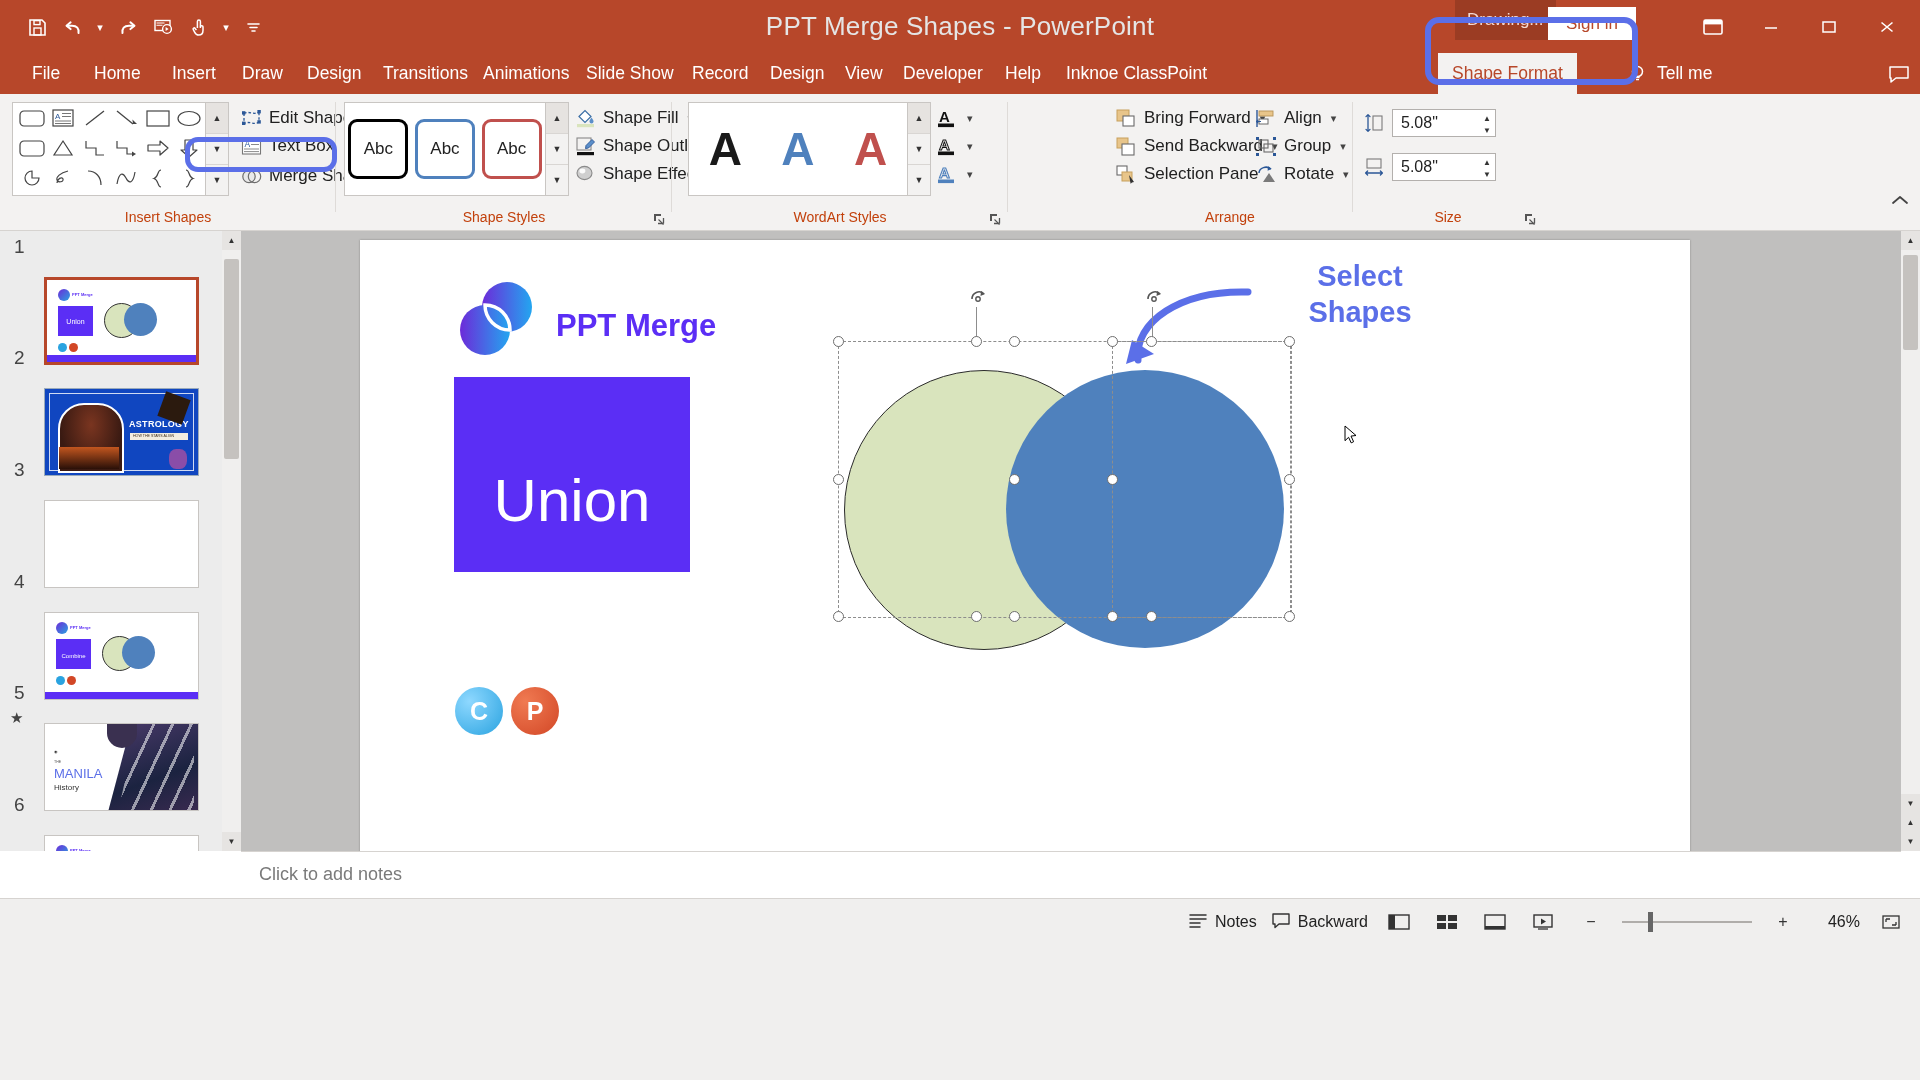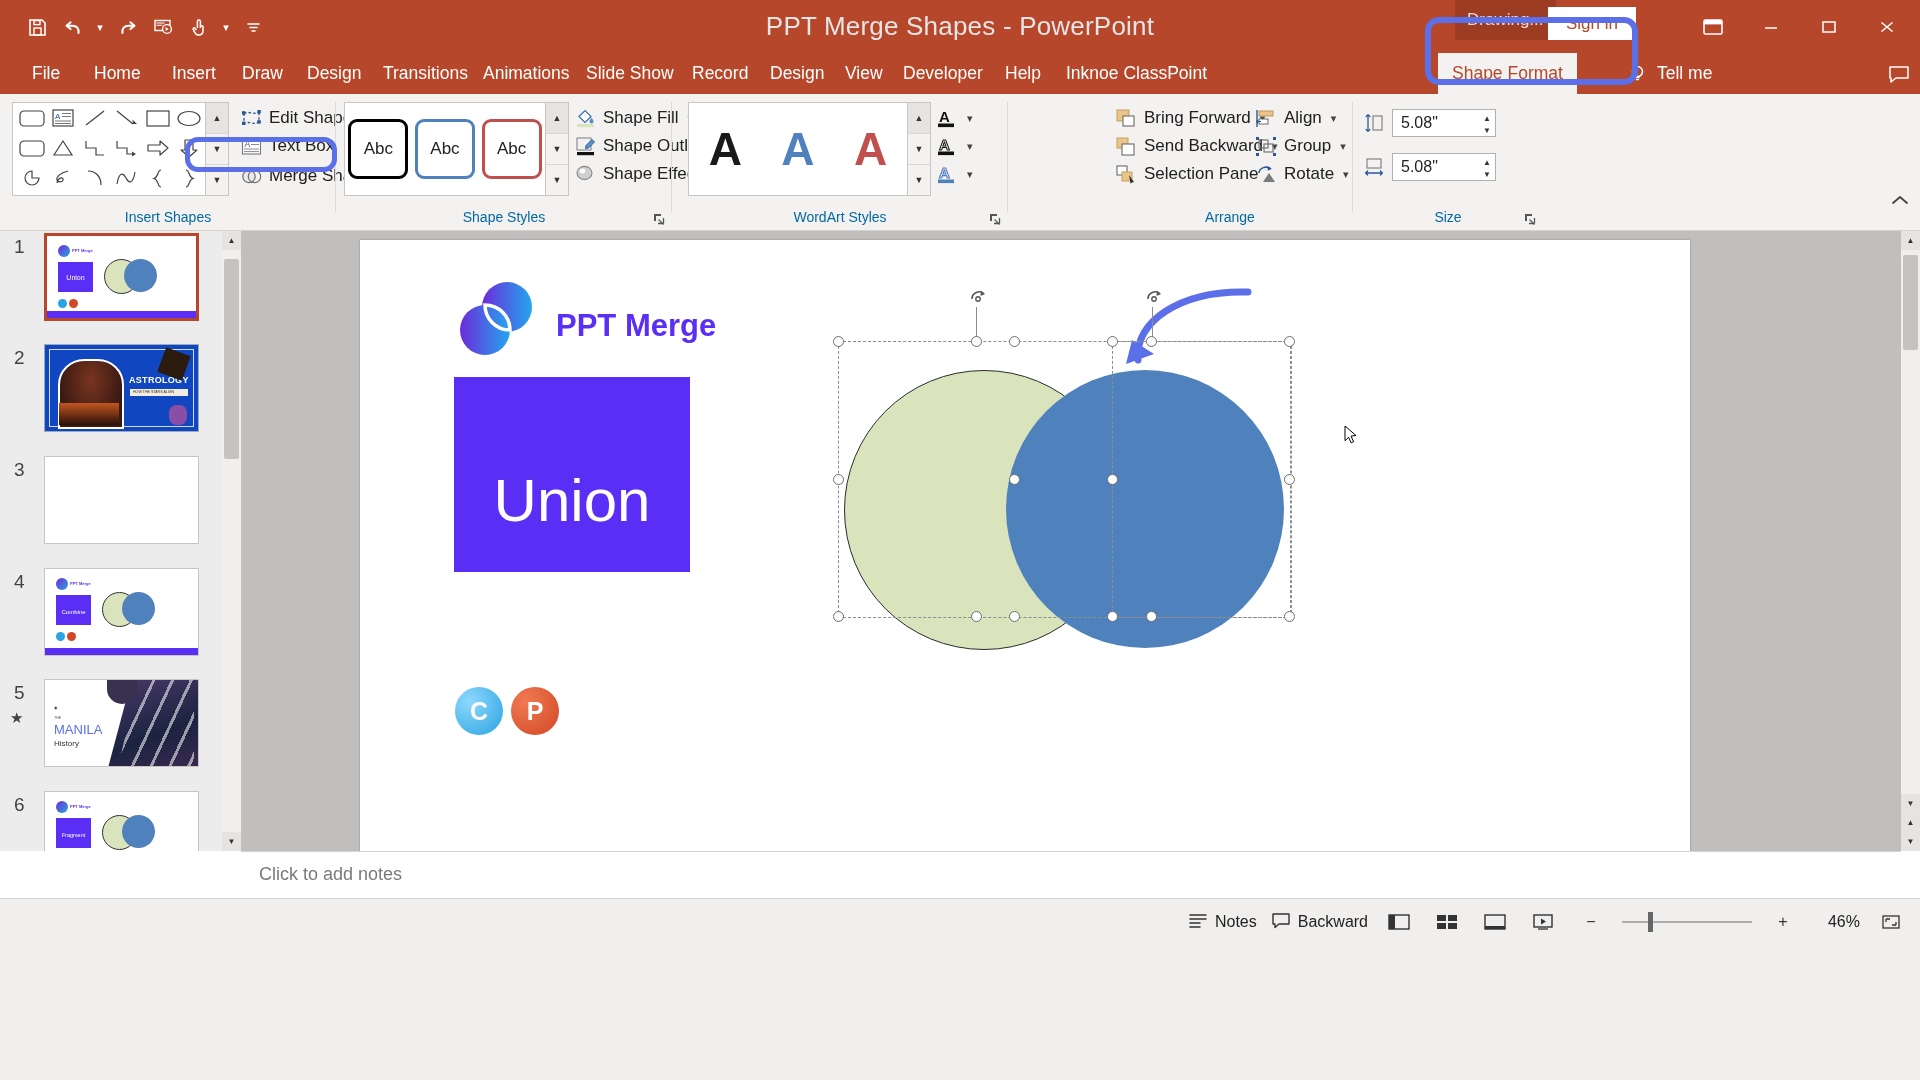--- a/index.html
+++ b/index.html
@@ -40,7 +40,7 @@
   .ribbon{position:absolute;left:0;top:94px;width:1920px;height:136px;background:#f3f2f1;
     border-bottom:1px solid #d6d3d0;}
   .grp{position:absolute;top:0;height:136px;}
-  .grplabel{position:absolute;bottom:5px;width:100%;text-align:center;font-size:14px;color:#0369a1;}
+  .grplabel{position:absolute;bottom:5px;width:100%;text-align:center;font-size:14px;color:#c2410c;}
   .sep{position:absolute;top:8px;width:1px;height:110px;background:#dedbd8;}
 
   

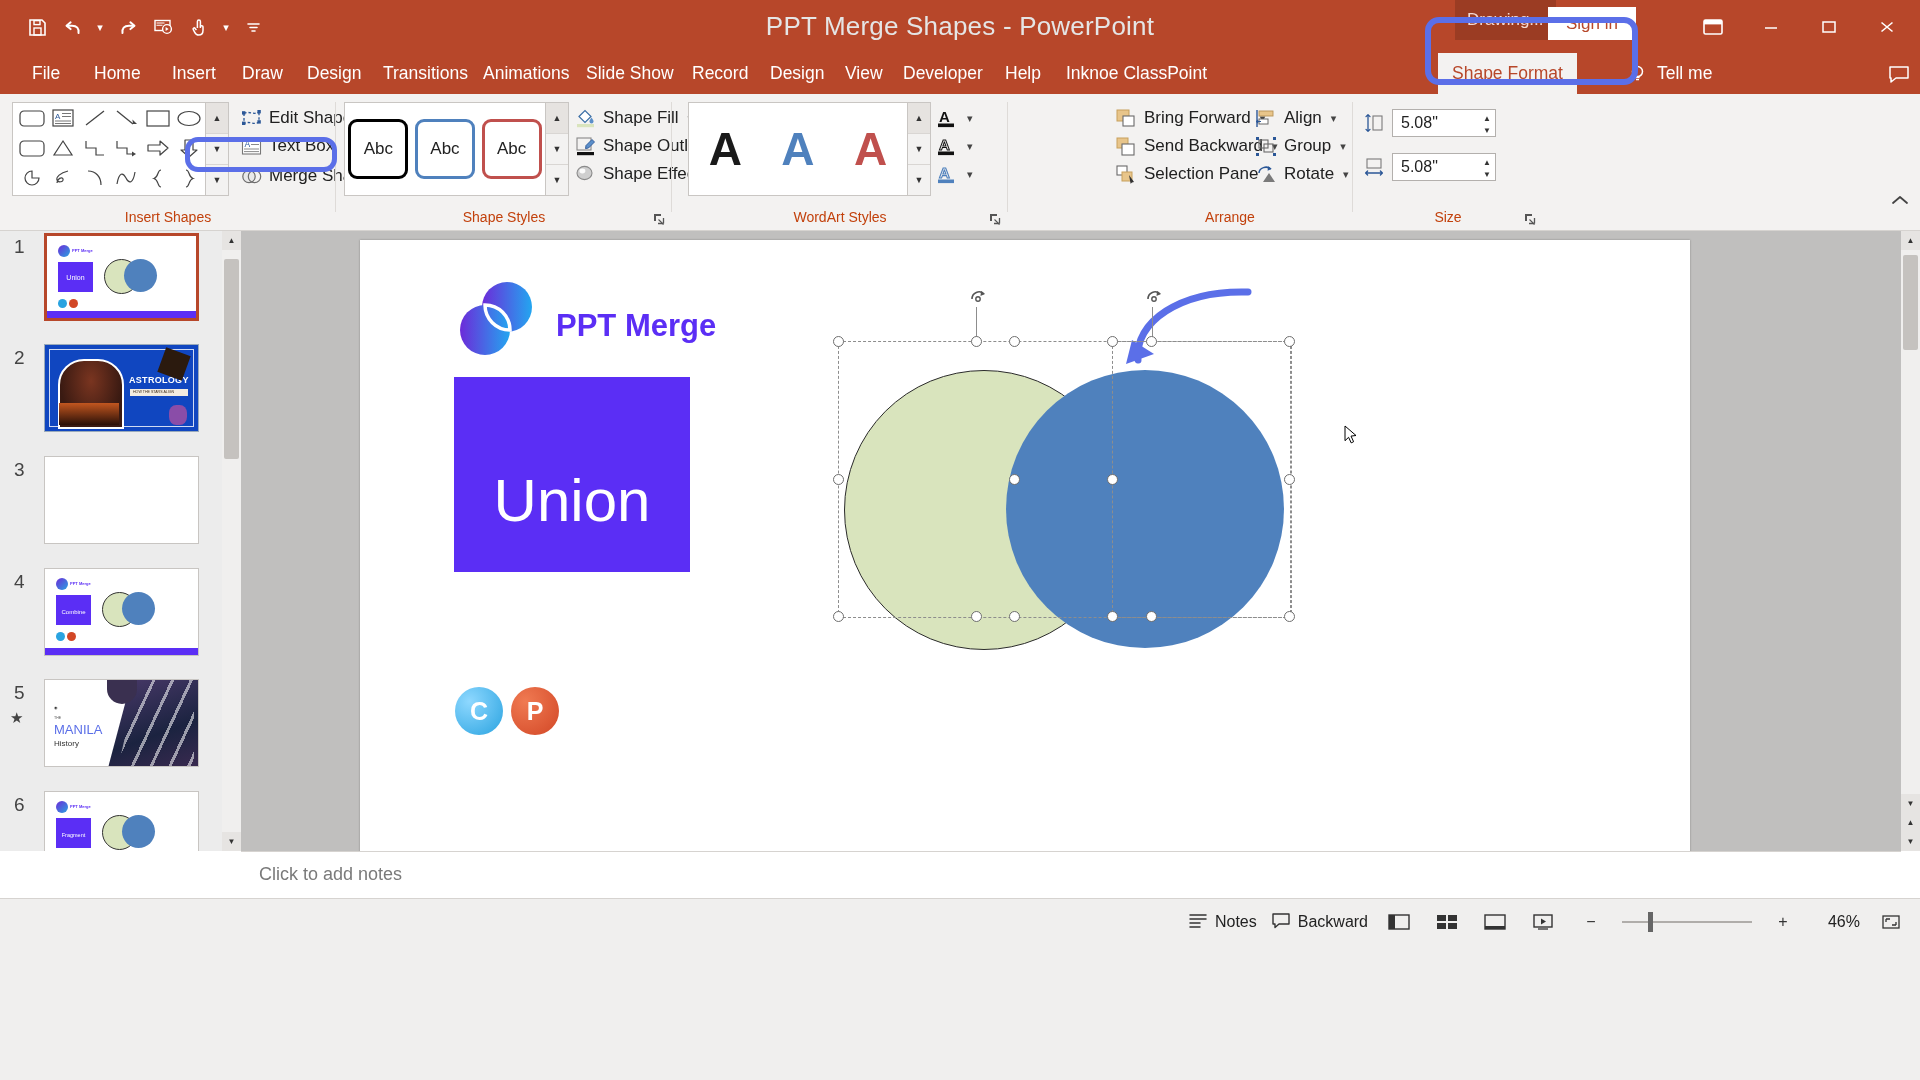--- a/index.html
+++ b/index.html
@@ -788,6 +788,10 @@
           <path d="M6 82l6-24 22 14z" fill="#5b6fe8"></path>
         </svg>
       </div>
+      <div class="s-selecttext">
+        <div>Select</div>
+        <div>Shapes</div>
+      </div>
     </div>
 
     <div>

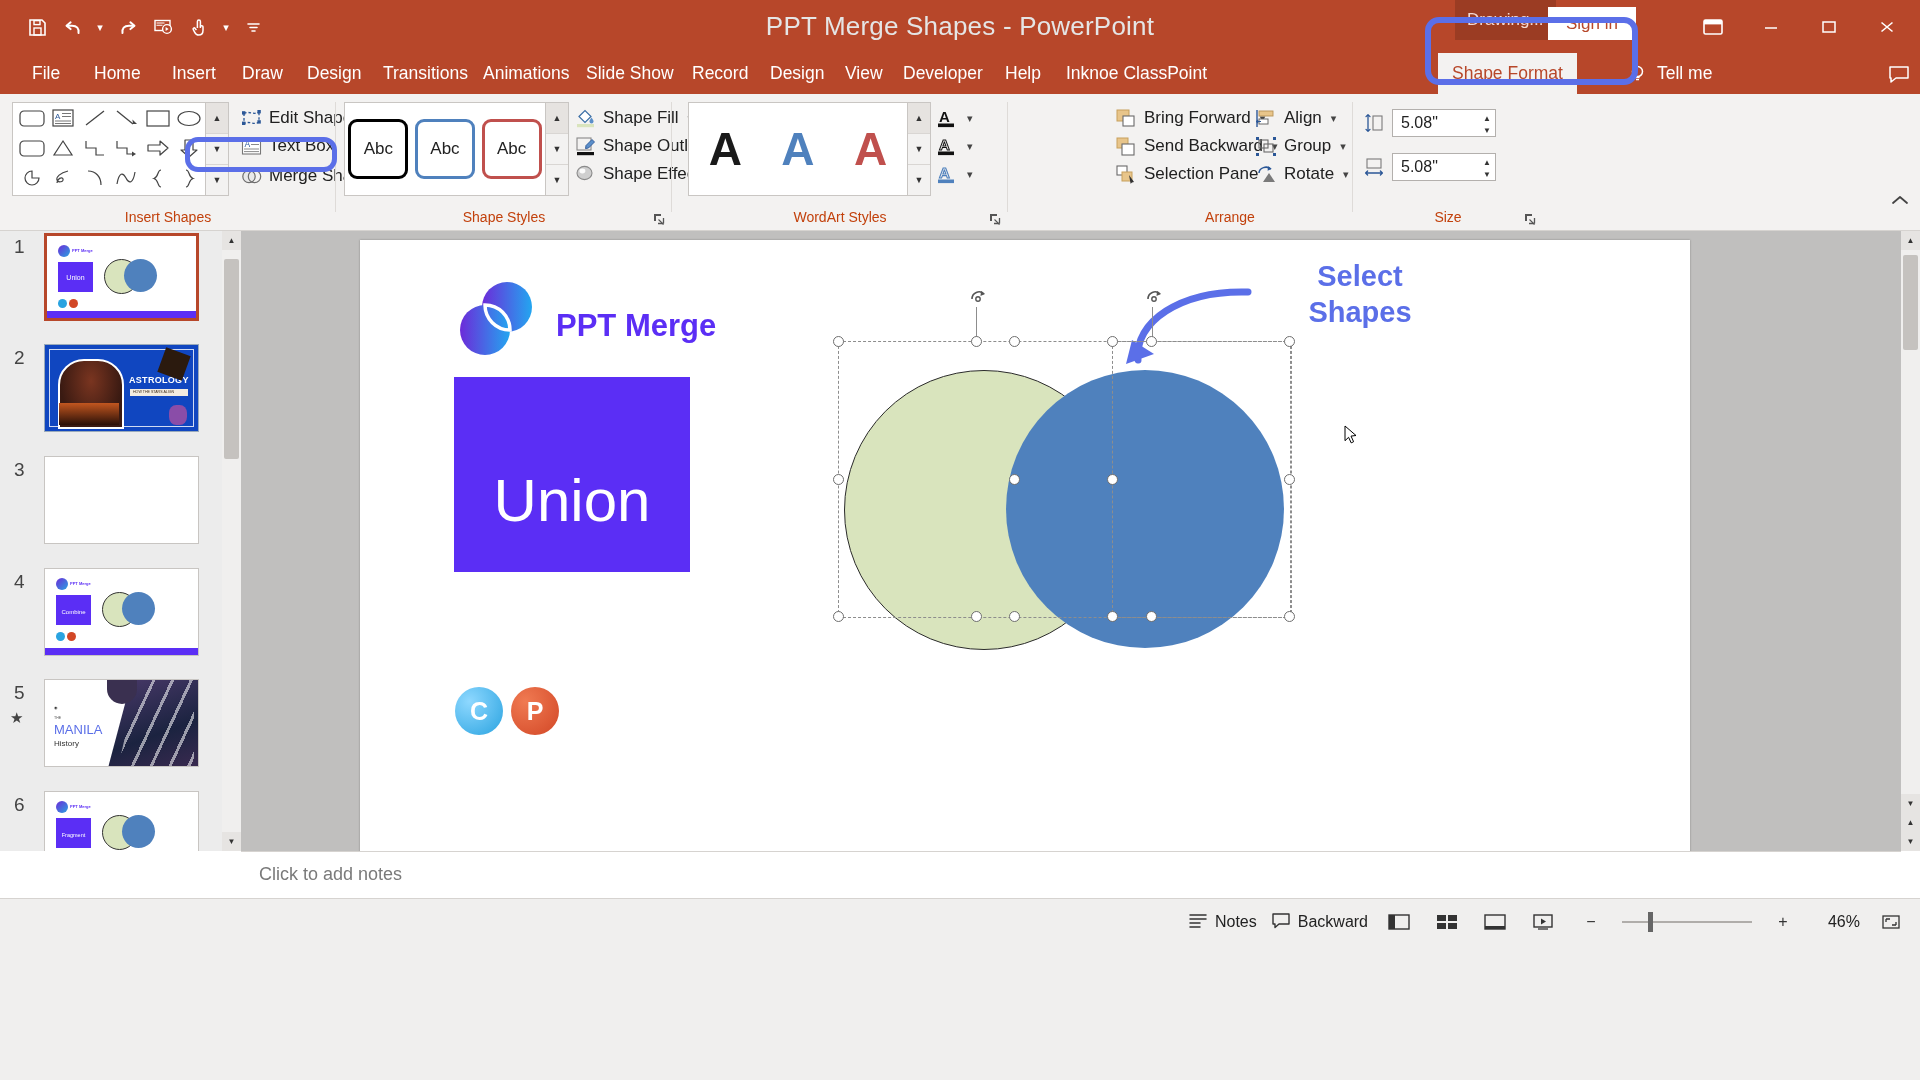--- a/index.html
+++ b/index.html
@@ -95,7 +95,7 @@
   .thumbnum{position:absolute;left:14px;font-size:19px;color:#444;}
   .thumbstar{position:absolute;left:10px;font-size:15px;color:#444;}
   .tframe{width:155px;height:88px;background:#fff;border:1px solid #c8c5c2;box-sizing:border-box;position:relative;
-    overflow:hidden;}
+    overflow:hidden;margin-top:44px;}
   .tframe.sel{border:3px solid #b7472a;}
   .tpurple{position:absolute;background:#5b2ef5;}
   .tcircA{position:absolute;border-radius:50%;background:#d9e4bd;border:1px solid #333;}

